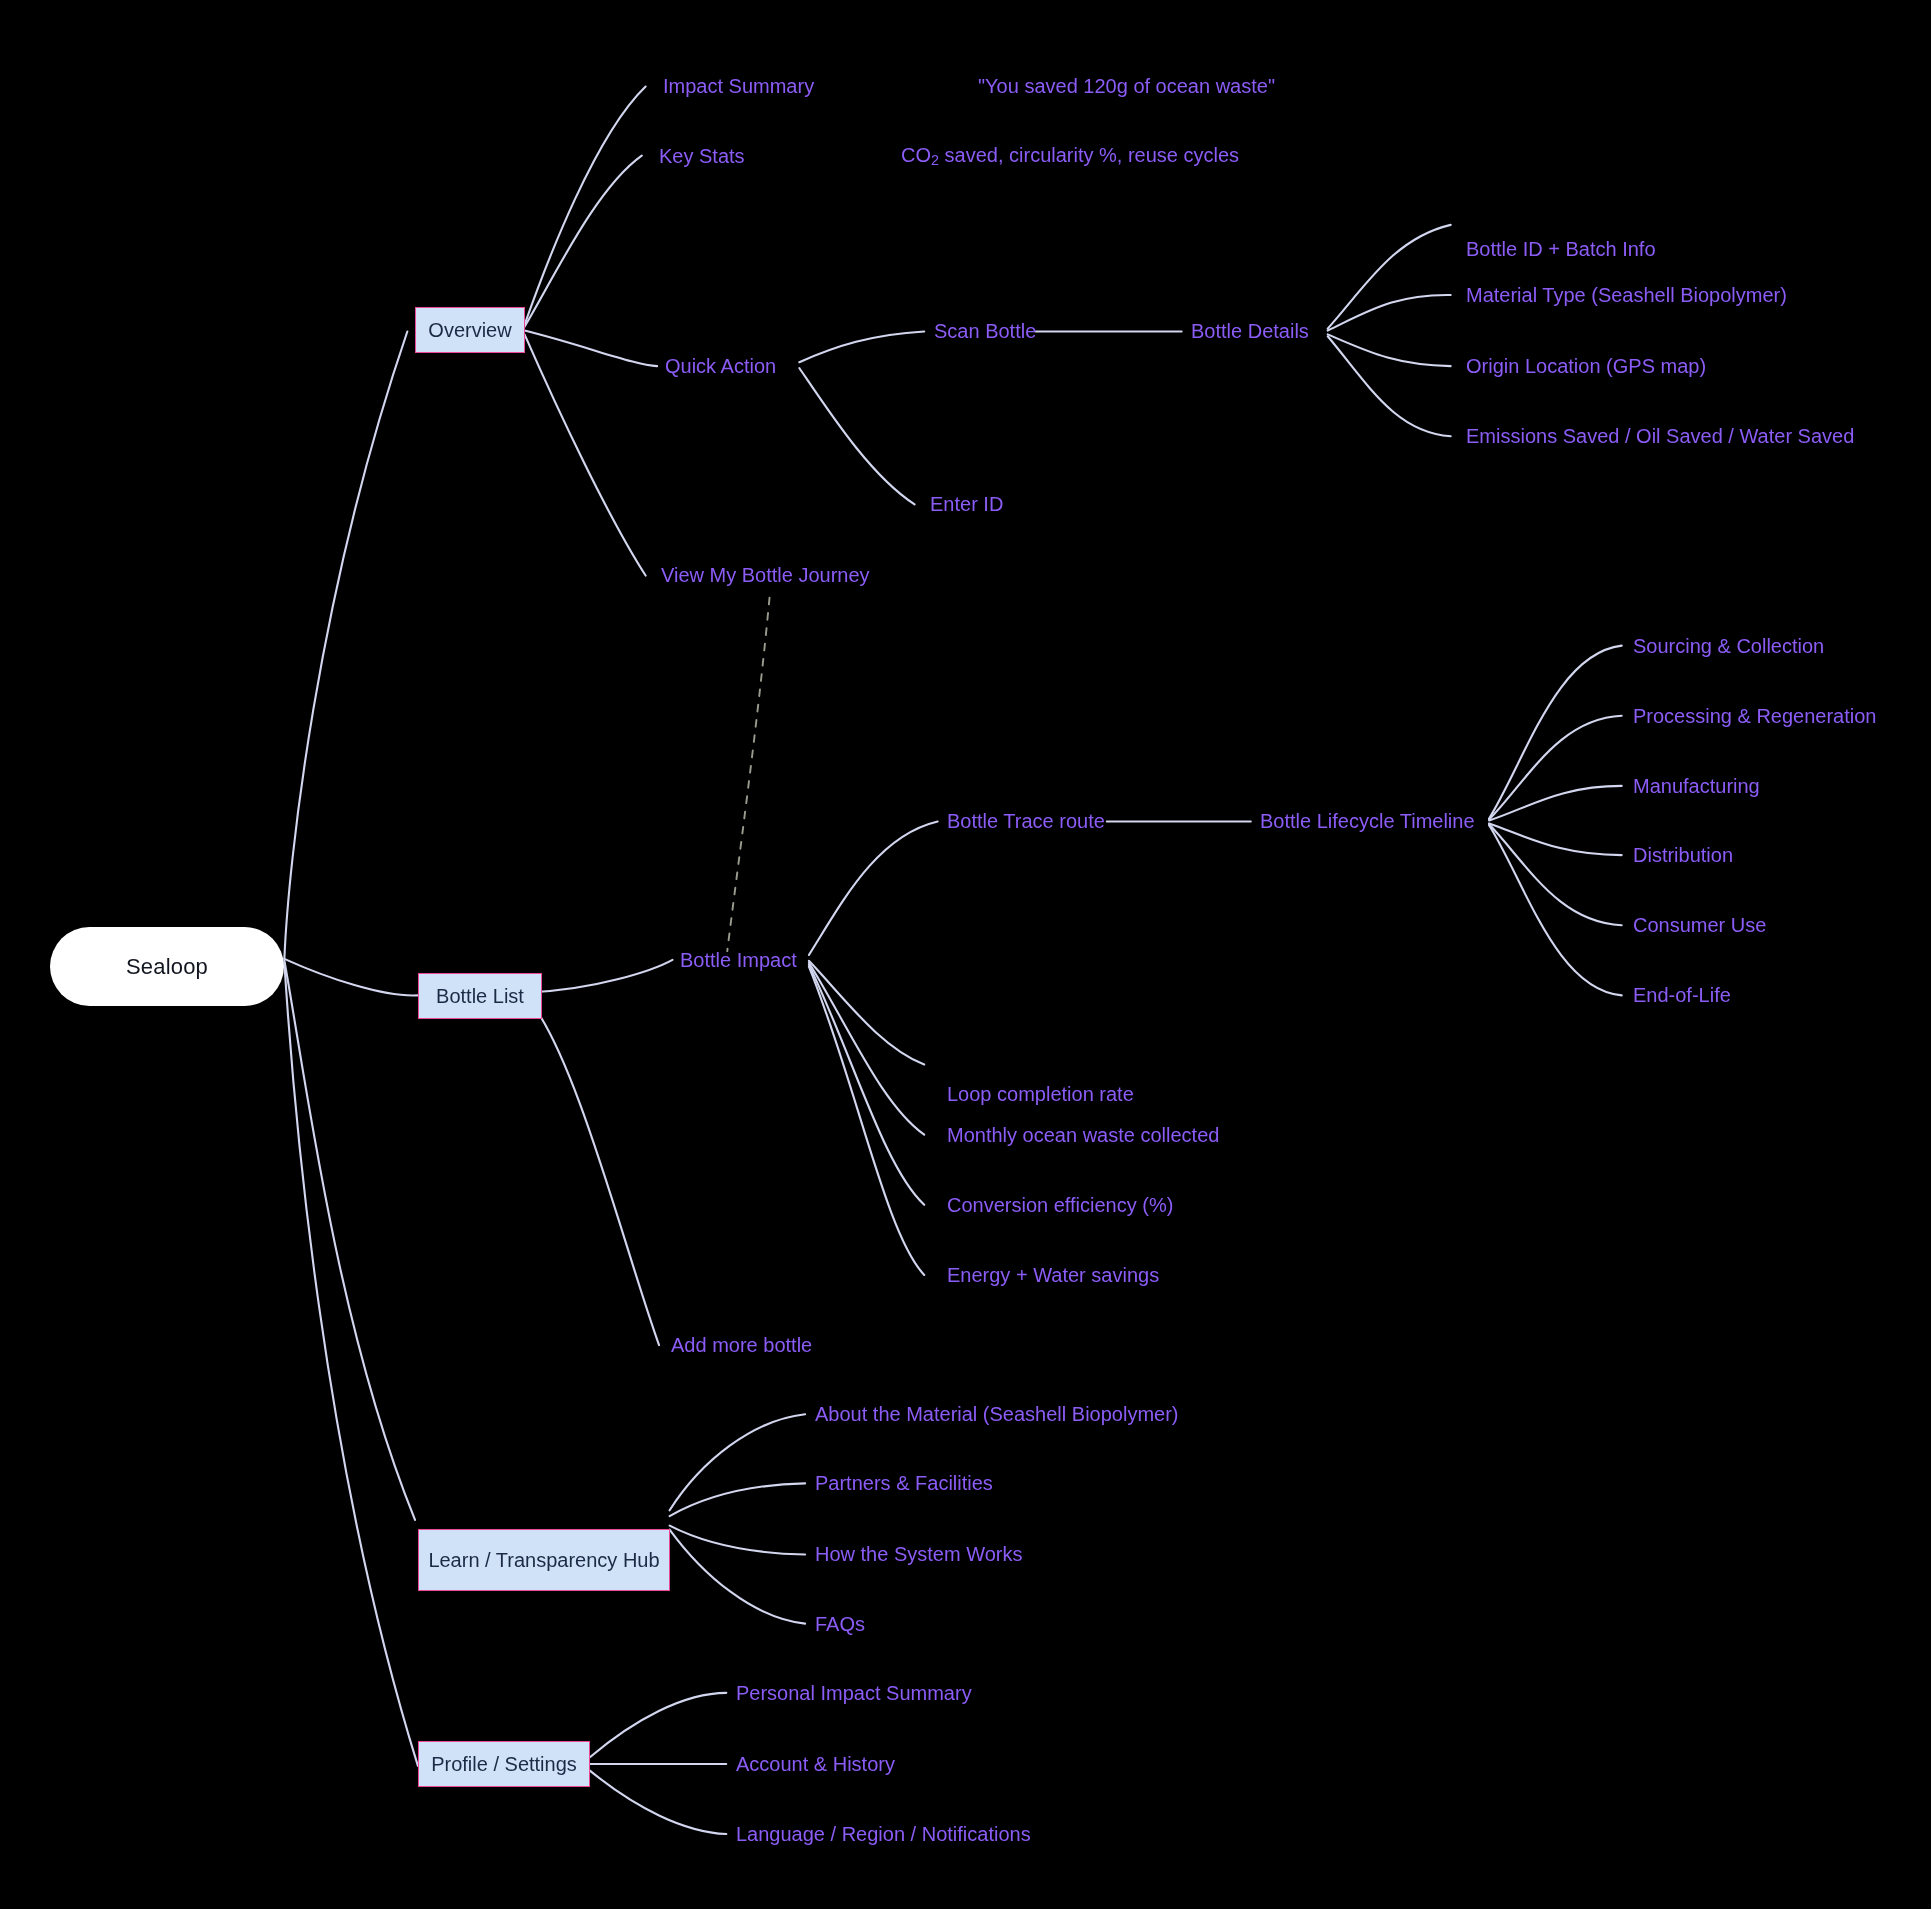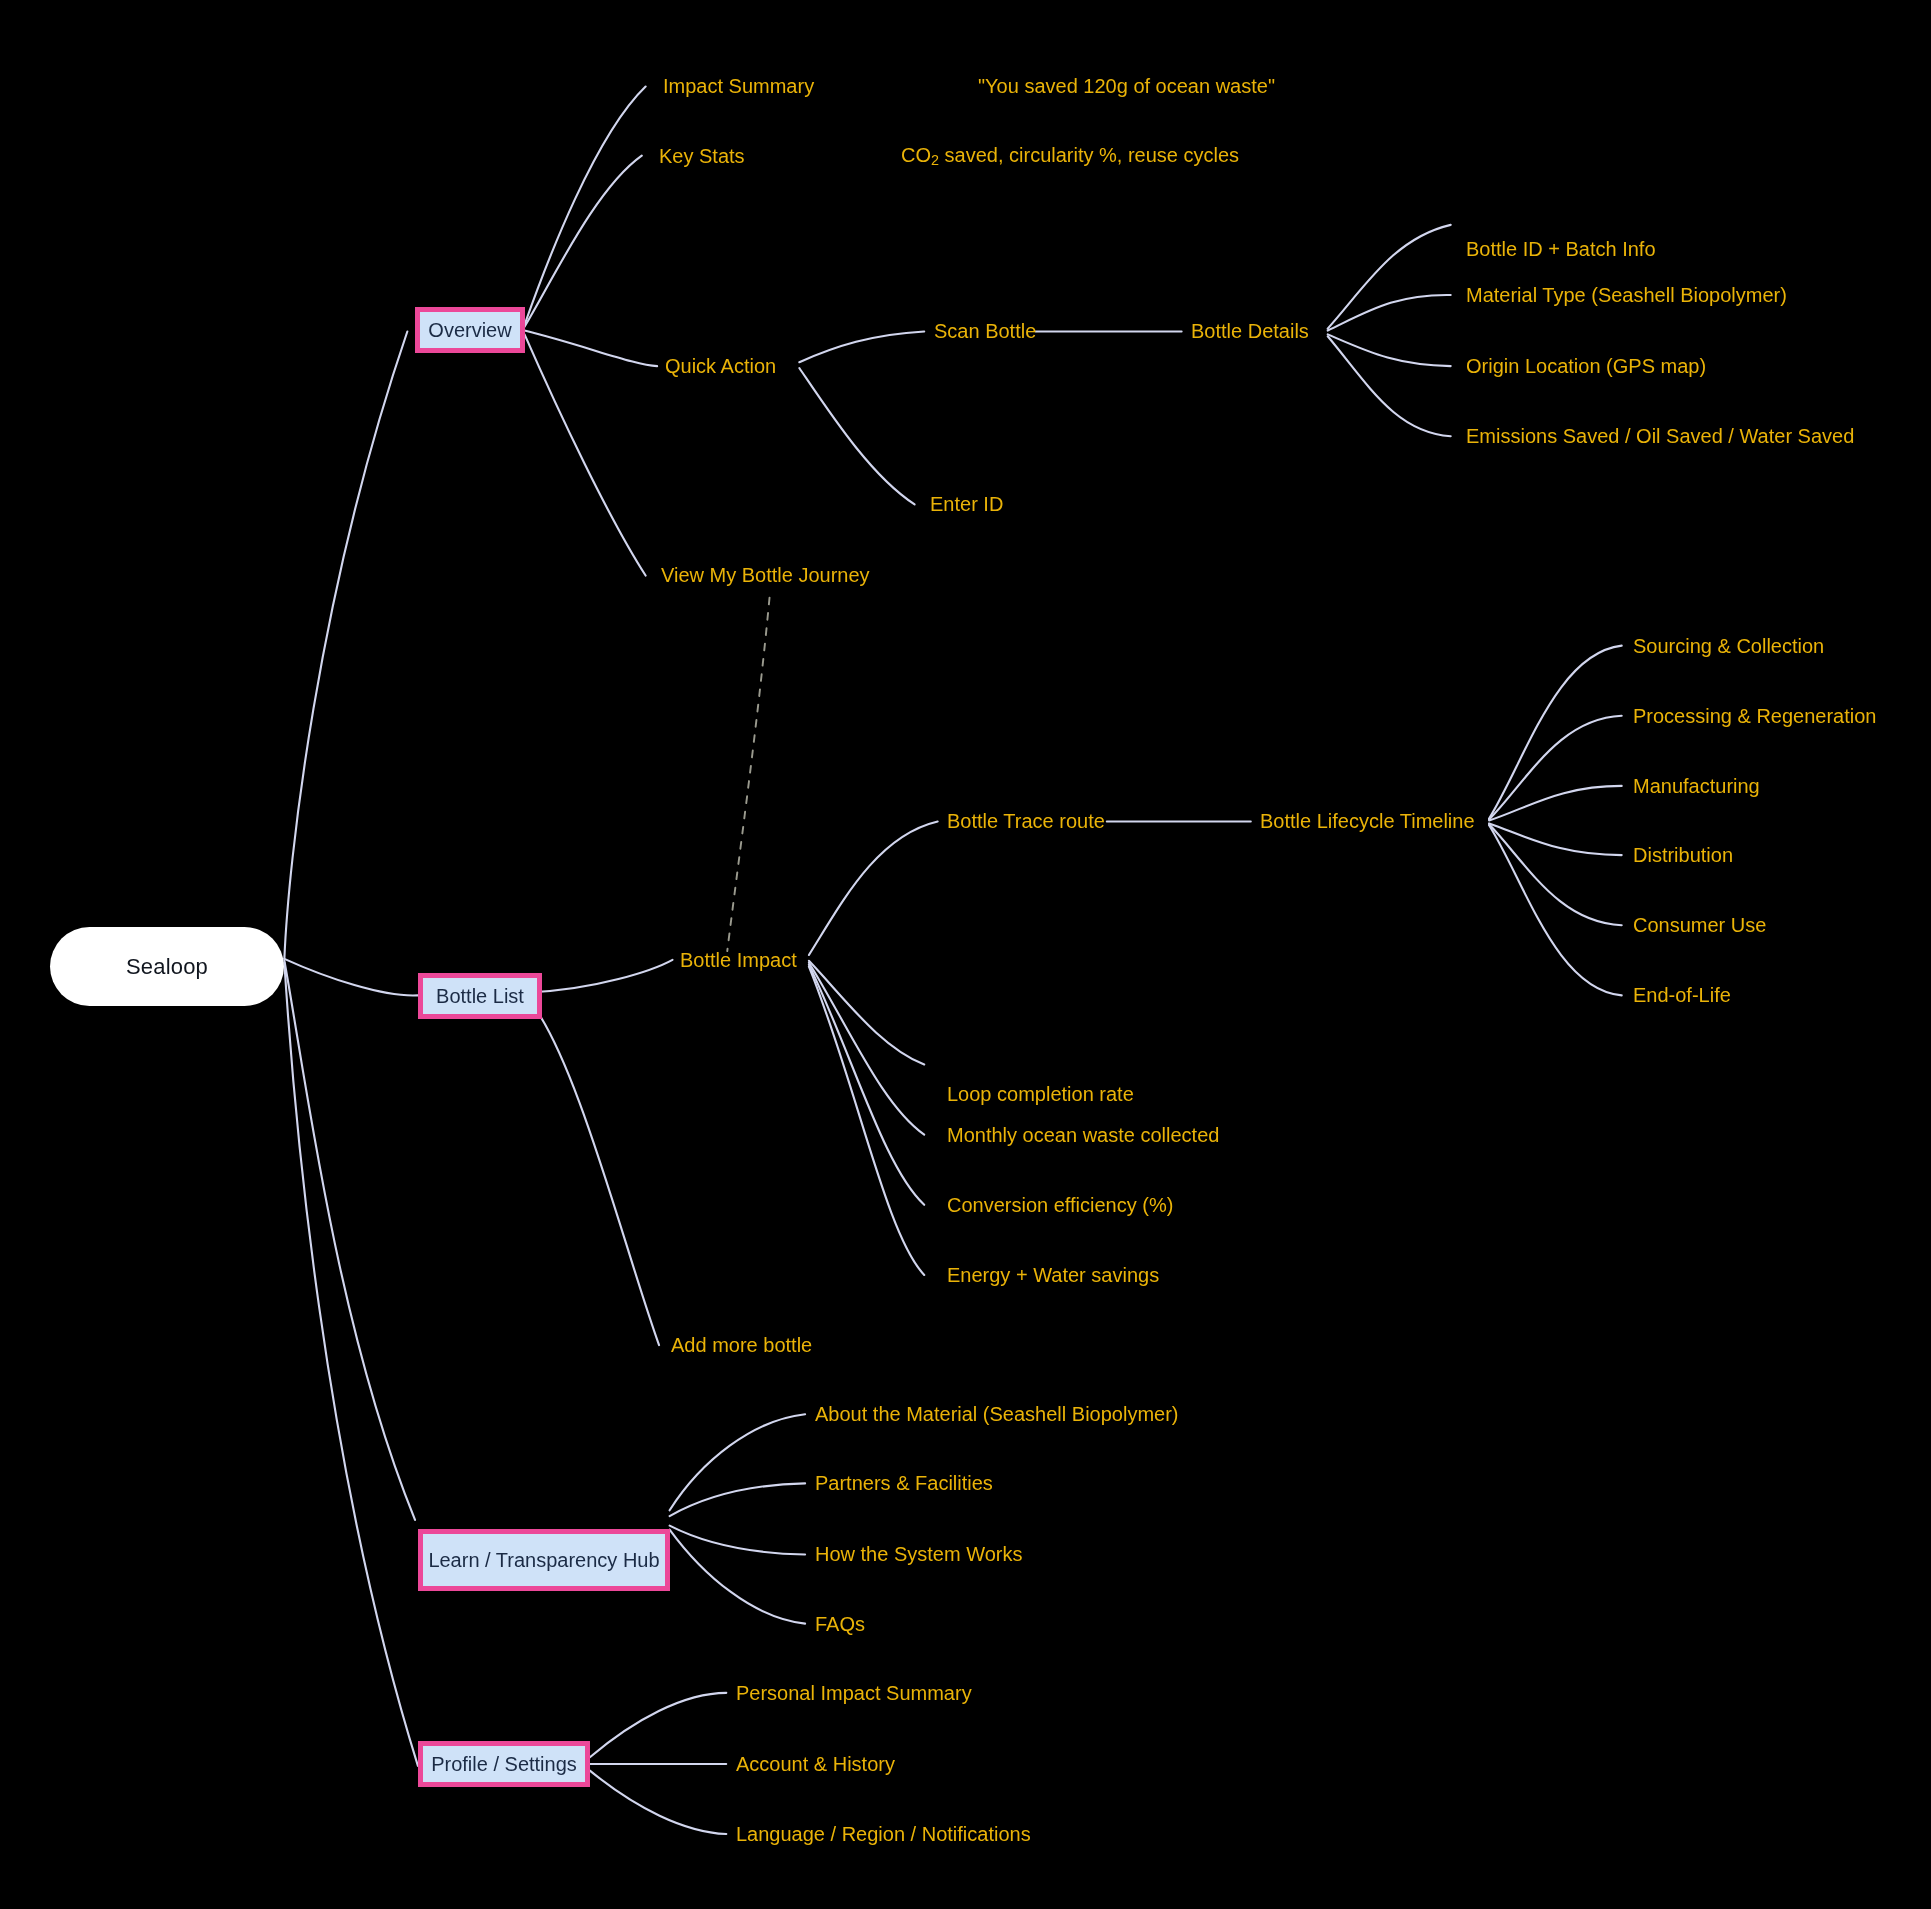--- a/index.html
+++ b/index.html
@@ -71,7 +71,7 @@
   }
   
   .node-leaf {
-    color: #eab308;
+    color: #8b5cf6;
     font-size: 20px;
     line-height: 1;
     transform: translateY(-50%);

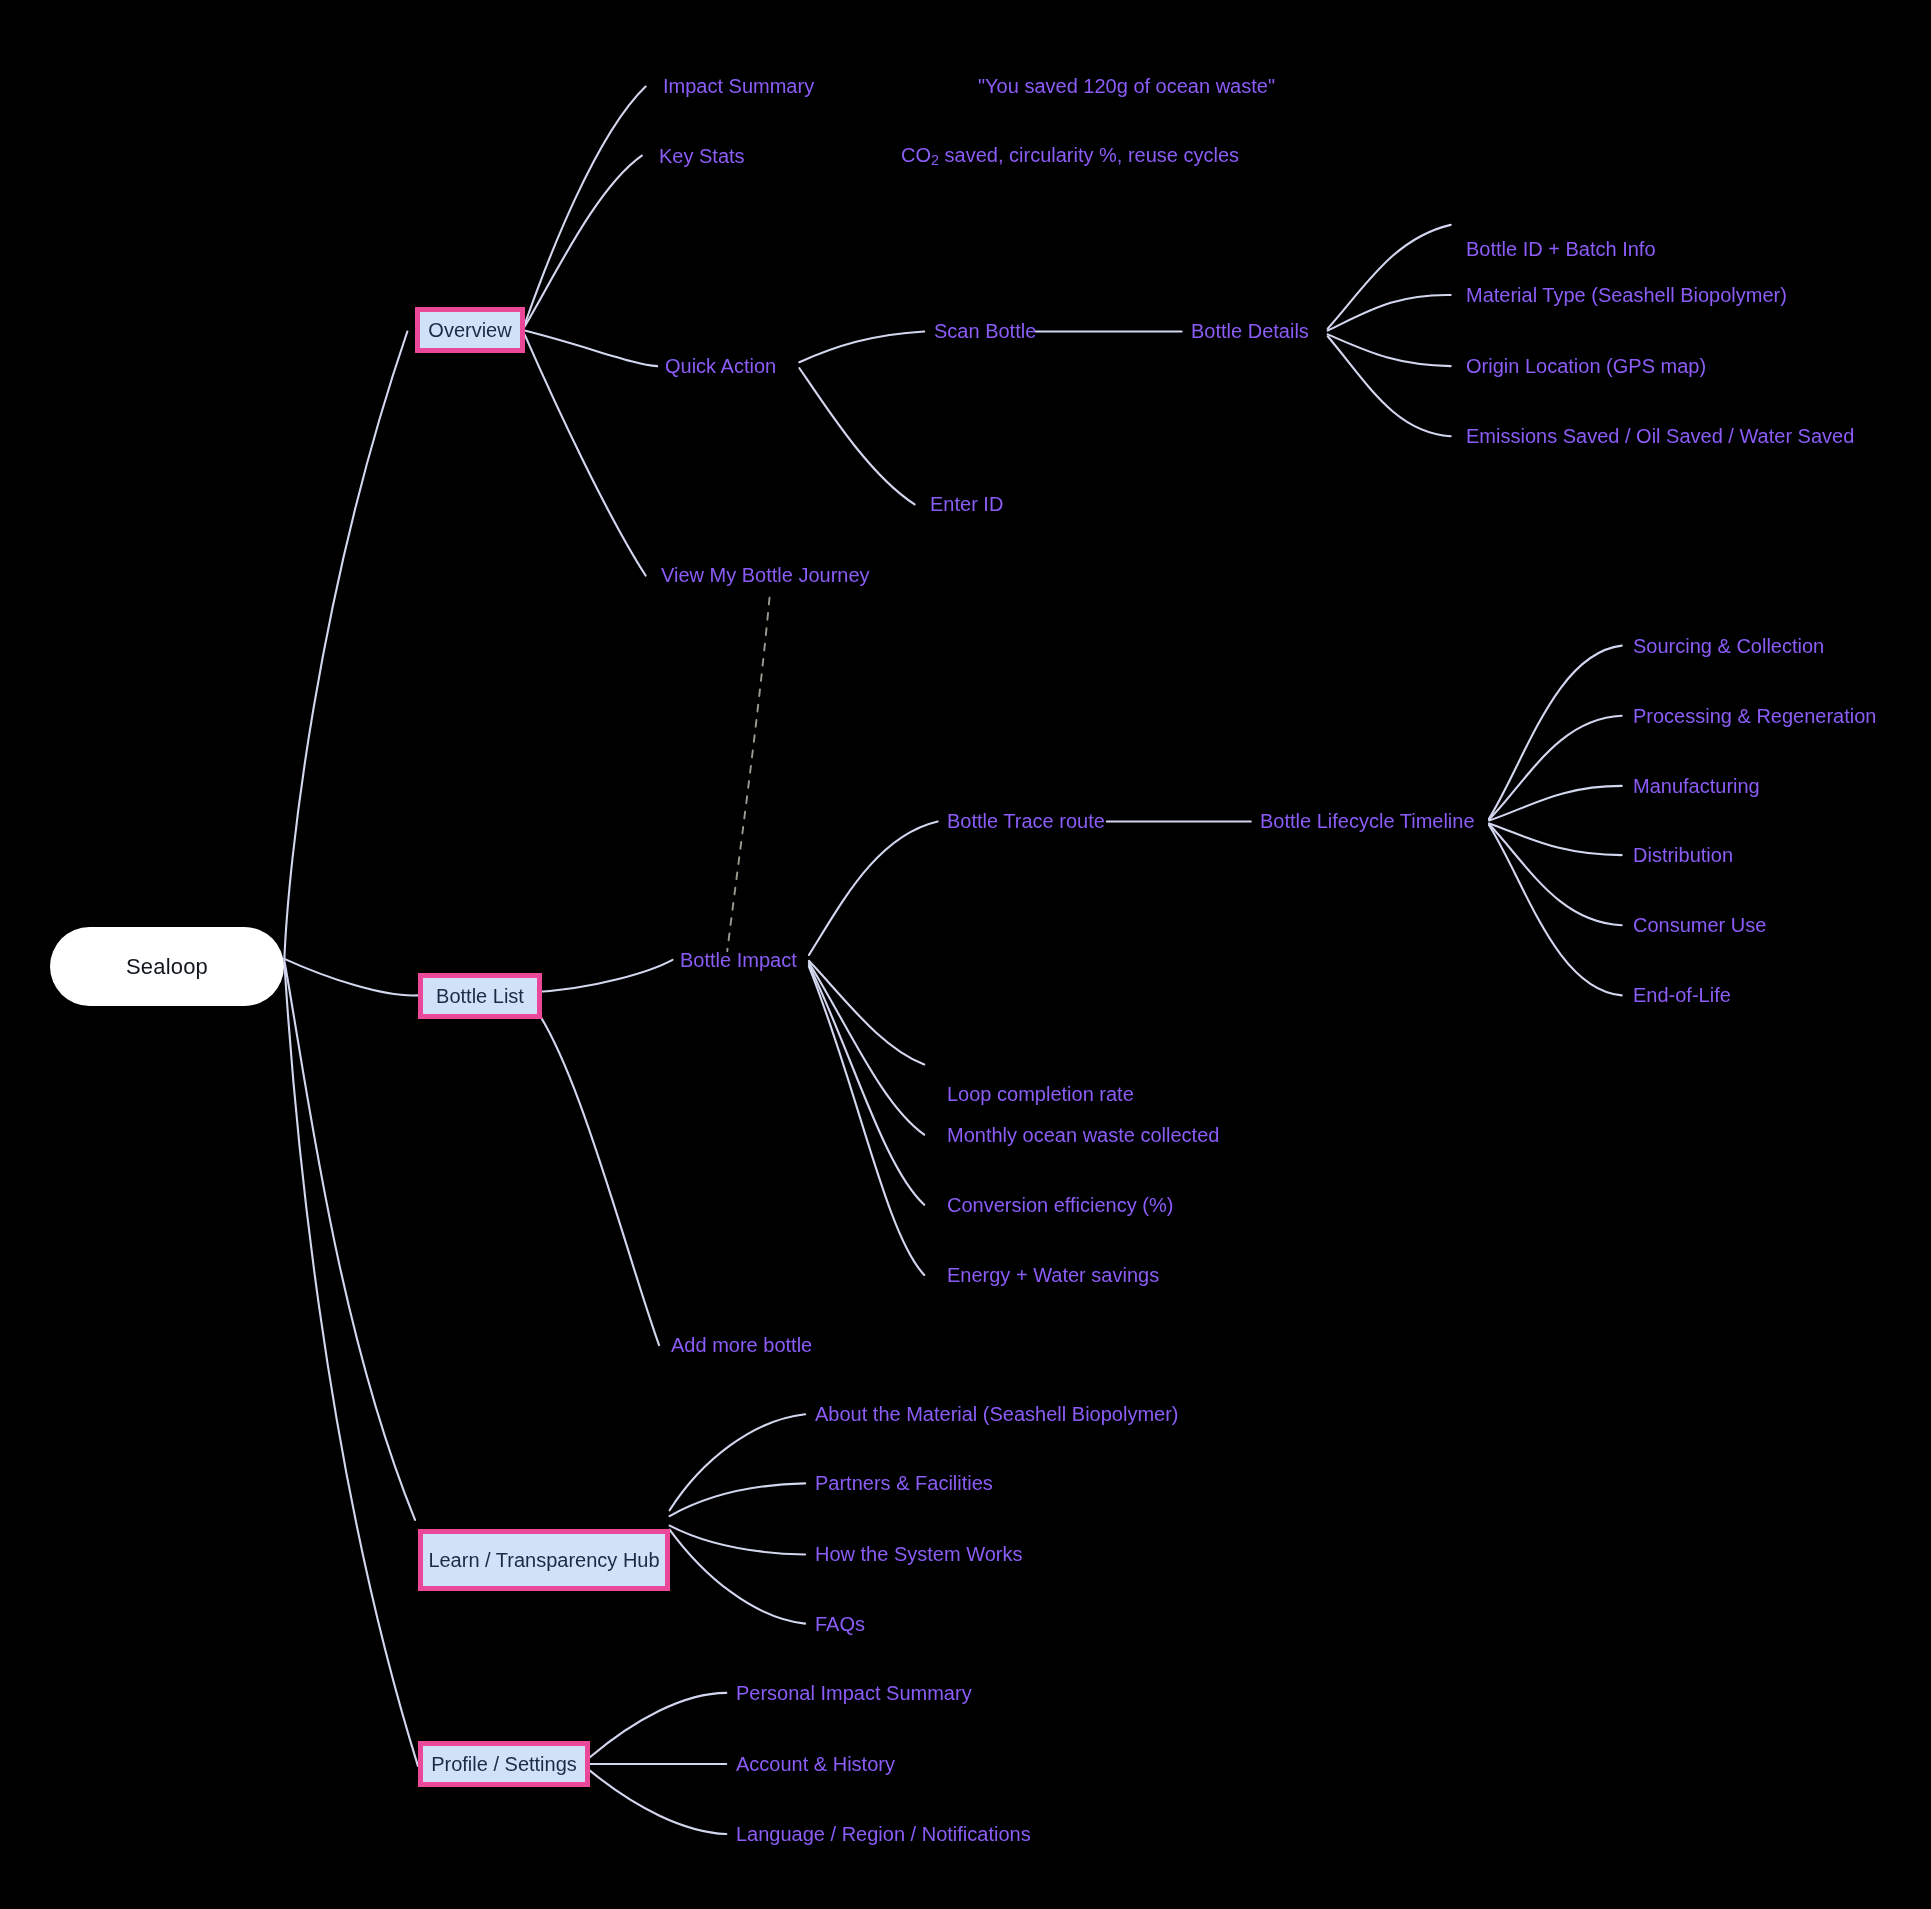--- a/index.html
+++ b/index.html
@@ -60,7 +60,7 @@
   
   .node-branch {
     background: #cfe2f8;
-    border: 5px solid #ec4899;
+    border: 1px solid #ec4899;
     color: #1b2b45;
     font-size: 20px;
     display: flex;

